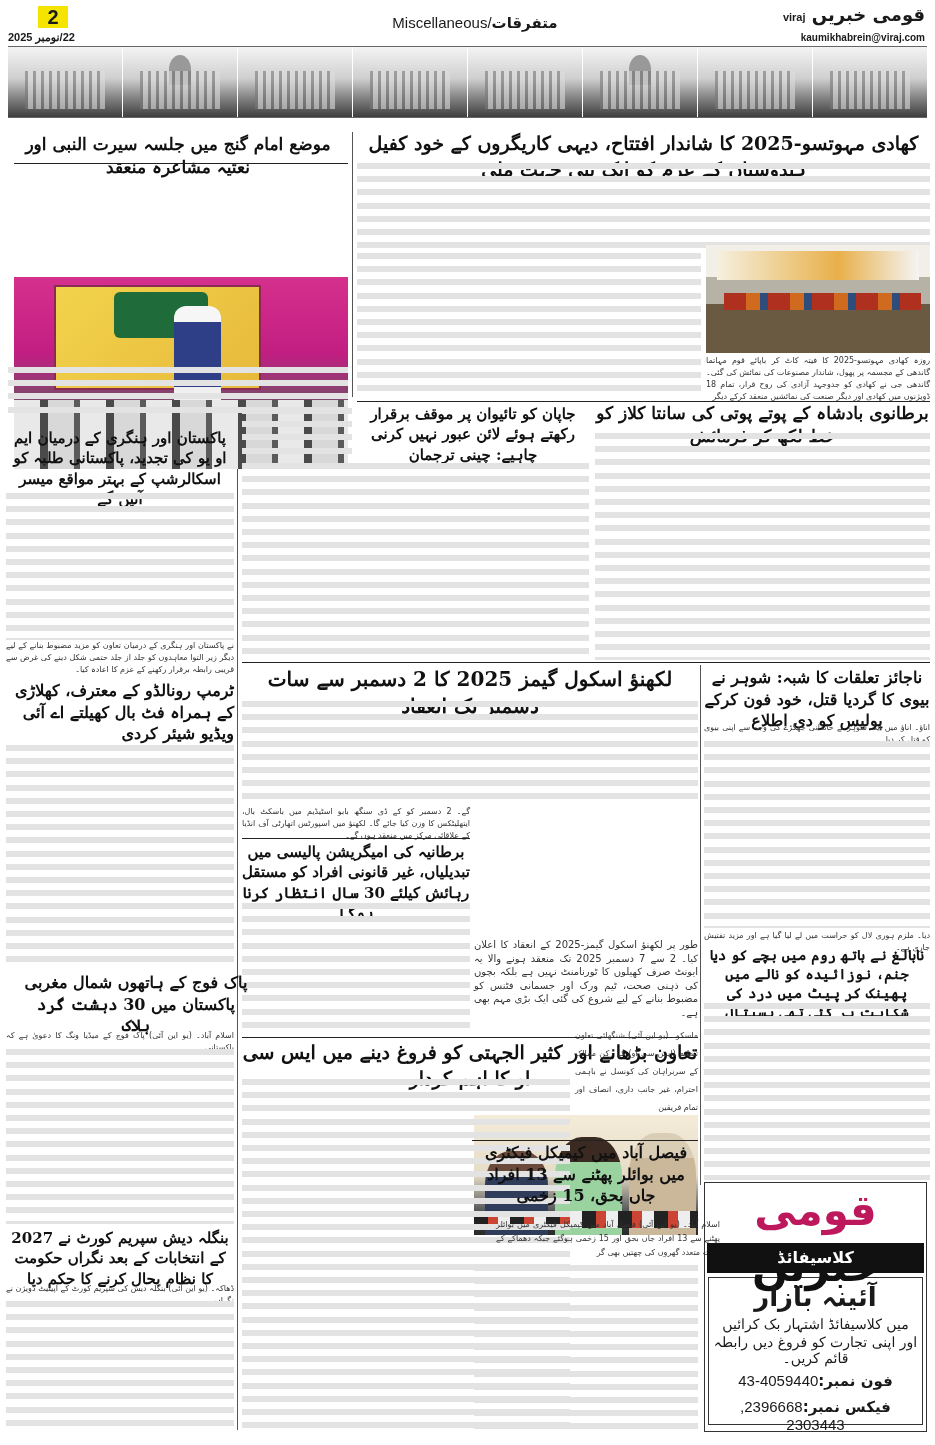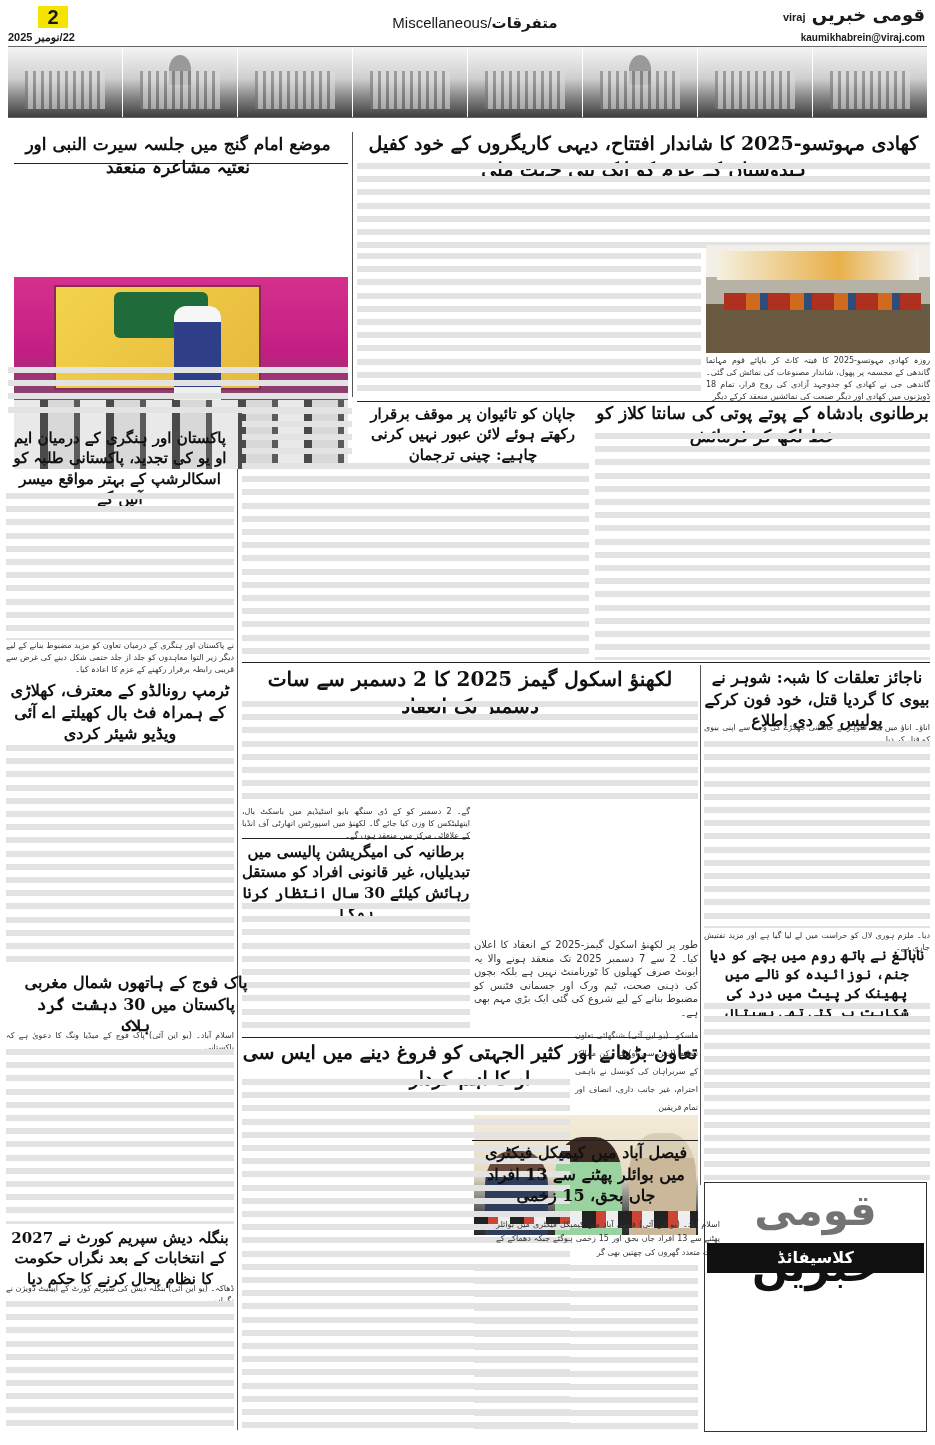--- a/index.html
+++ b/index.html
@@ -128,7 +128,7 @@
 <div class="abs body" style="left:6px;top:490px;width:228px;height:150px;"></div>
 <div class="abs caption" style="left:6px;top:640px;width:228px;height:36px;">نے پاکستان اور ہنگری کے درمیان تعاون کو مزید مضبوط بنانے کے لیے دیگر زیر التوا معاہدوں کو جلد از جلد حتمی شکل دینے کی غرض سے قریبی رابطہ برقرار رکھنے کے عزم کا اعادہ کیا۔</div>
 
-<div class="abs hl" style="left:6px;top:680px;width:228px;font-size:16px;">ٹرمپ رونالڈو کے معترف، کھلاڑی کے ہمراہ فٹ بال کھیلتے اے آئی ویڈیو شیئر کردی</div>
+<div class="abs hl" style="left:6px;top:680px;width:228px;font-size:16px;text-align:right;">ٹرمپ رونالڈو کے معترف، کھلاڑی کے ہمراہ فٹ بال کھیلتے اے آئی ویڈیو شیئر کردی</div>
 <div class="abs body" style="left:6px;top:742px;width:228px;height:225px;"></div>
 
 <div class="abs hl" style="left:242px;top:666px;width:456px;font-size:20px;">لکھنؤ اسکول گیمز 2025 کا 2 دسمبر سے سات دسمبر تک انعقاد</div>

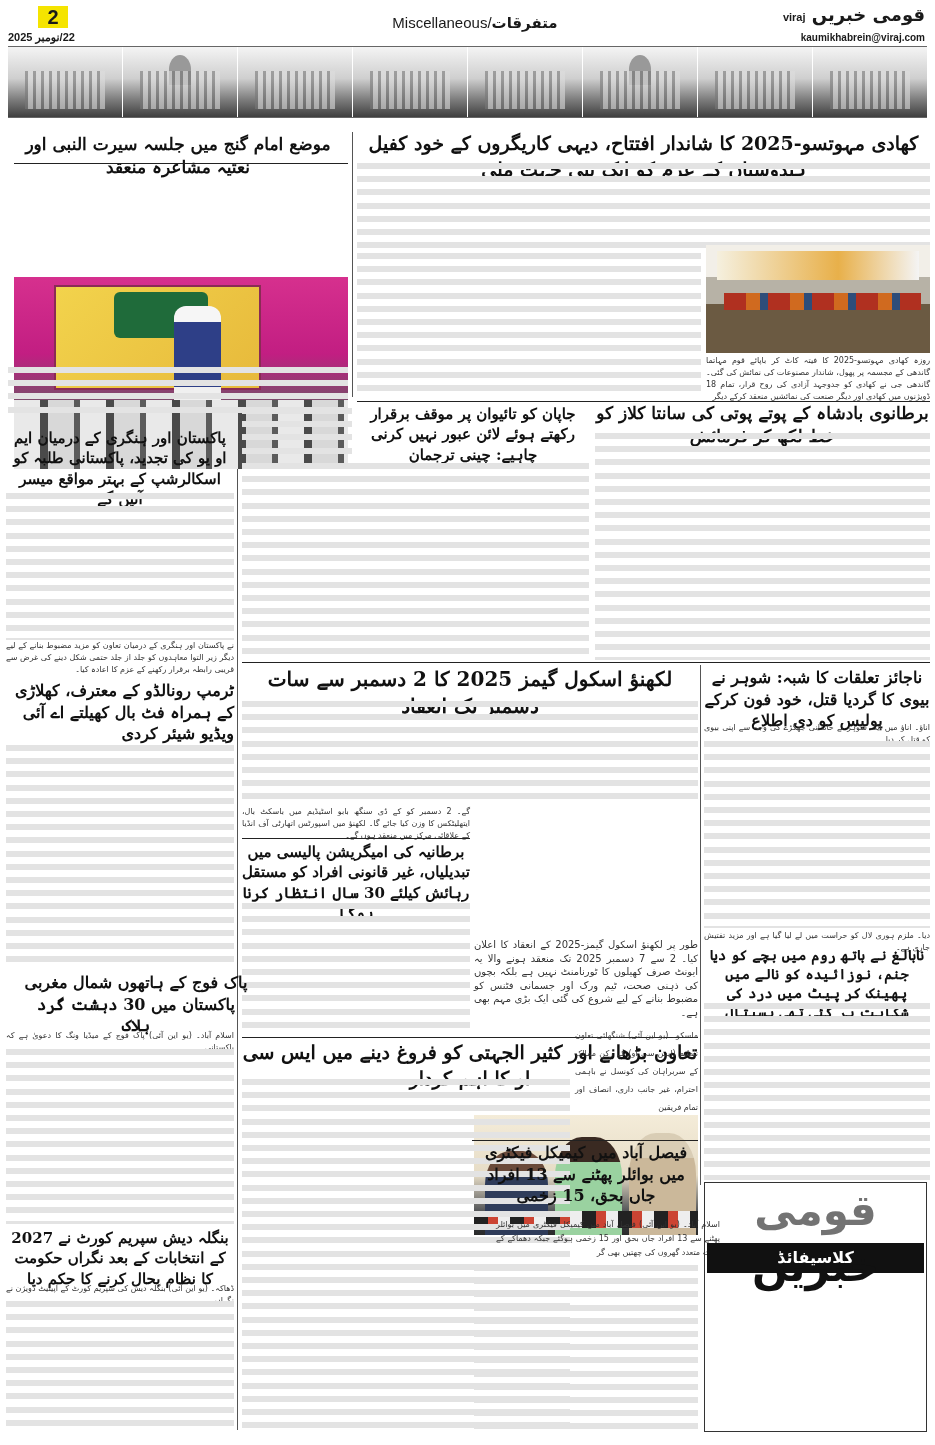--- a/index.html
+++ b/index.html
@@ -39,7 +39,7 @@
   .ph-press .mics { position:absolute; left:0; right:0; bottom:6%; height:14%; background:repeating-linear-gradient(90deg,#222 0 14px,#c43 14px 24px,#eee 24px 36px); }
   .ad { border: 1px solid #333; }
   .ad-logo { font: bold 42px "DejaVu Sans", sans-serif; direction: rtl; text-align: center; line-height: 56px; }
-  .ad-logo .k1 { color: #737373; } .ad-logo .k2 { color: #111; }
+  .ad-logo .k1 { color: #be185d; } .ad-logo .k2 { color: #111; }
   .ad-bar { background: #111; color: #fff; font: bold 16px "DejaVu Sans", sans-serif; text-align: center; direction: rtl; line-height: 30px; letter-spacing: 4px; }
   .ad-title { font: bold 26px "DejaVu Sans", sans-serif; text-align: center; direction: rtl; letter-spacing: 6px; }
   .ad-line { font: 14px "DejaVu Serif", serif; text-align: center; direction: rtl; }

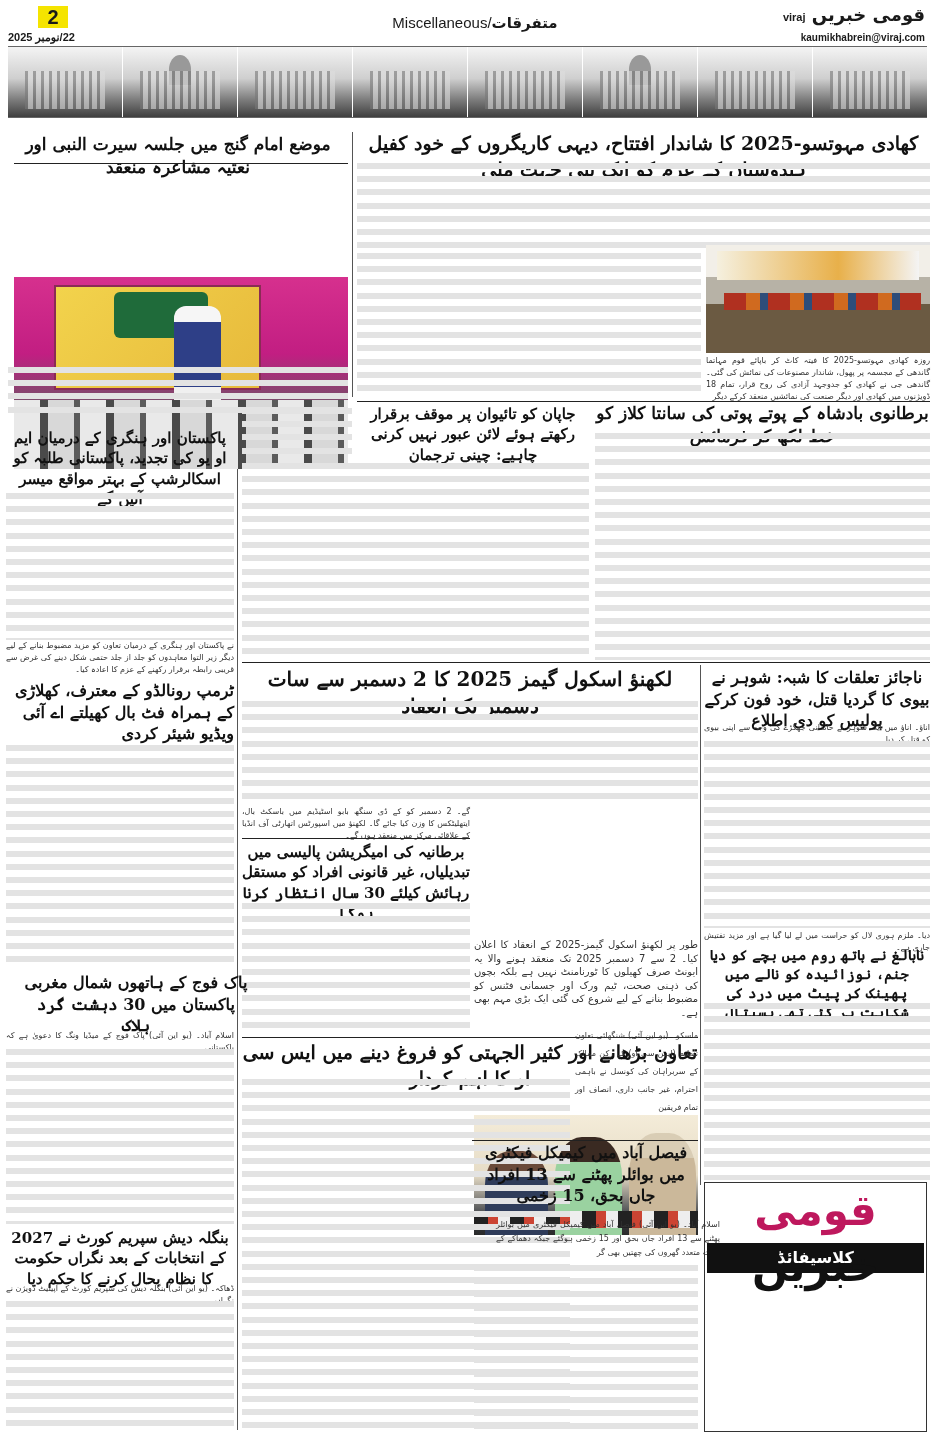--- a/index.html
+++ b/index.html
@@ -187,6 +187,17 @@
     <span class="k2">خبریں</span>
   </div>
   <div class="ad-bar" style="margin:4px 2px;">کلاسیفائڈ</div>
+  <div style="border:1px solid #333;margin:2px 3px;padding:4px 2px;height:148px;">
+    <div class="ad-title">آئینہ بازار</div>
+    <div class="ad-line" style="margin-top:4px;">میں کلاسیفائڈ اشتہار بک کرائیں</div>
+    <div class="ad-line" style="margin-top:2px;">اور اپنی تجارت کو فروغ دیں رابطہ قائم کریں۔</div>
+    <div class="ad-num" style="margin-top:6px;">
+      <b>فون نمبر:</b><span>4059440-43</span>
+    </div>
+    <div class="ad-num" style="margin-top:8px;">
+      <b>فیکس نمبر:</b><span>2396668, 2303443</span>
+    </div>
+  </div>
 </div>
 
 </body></html>

